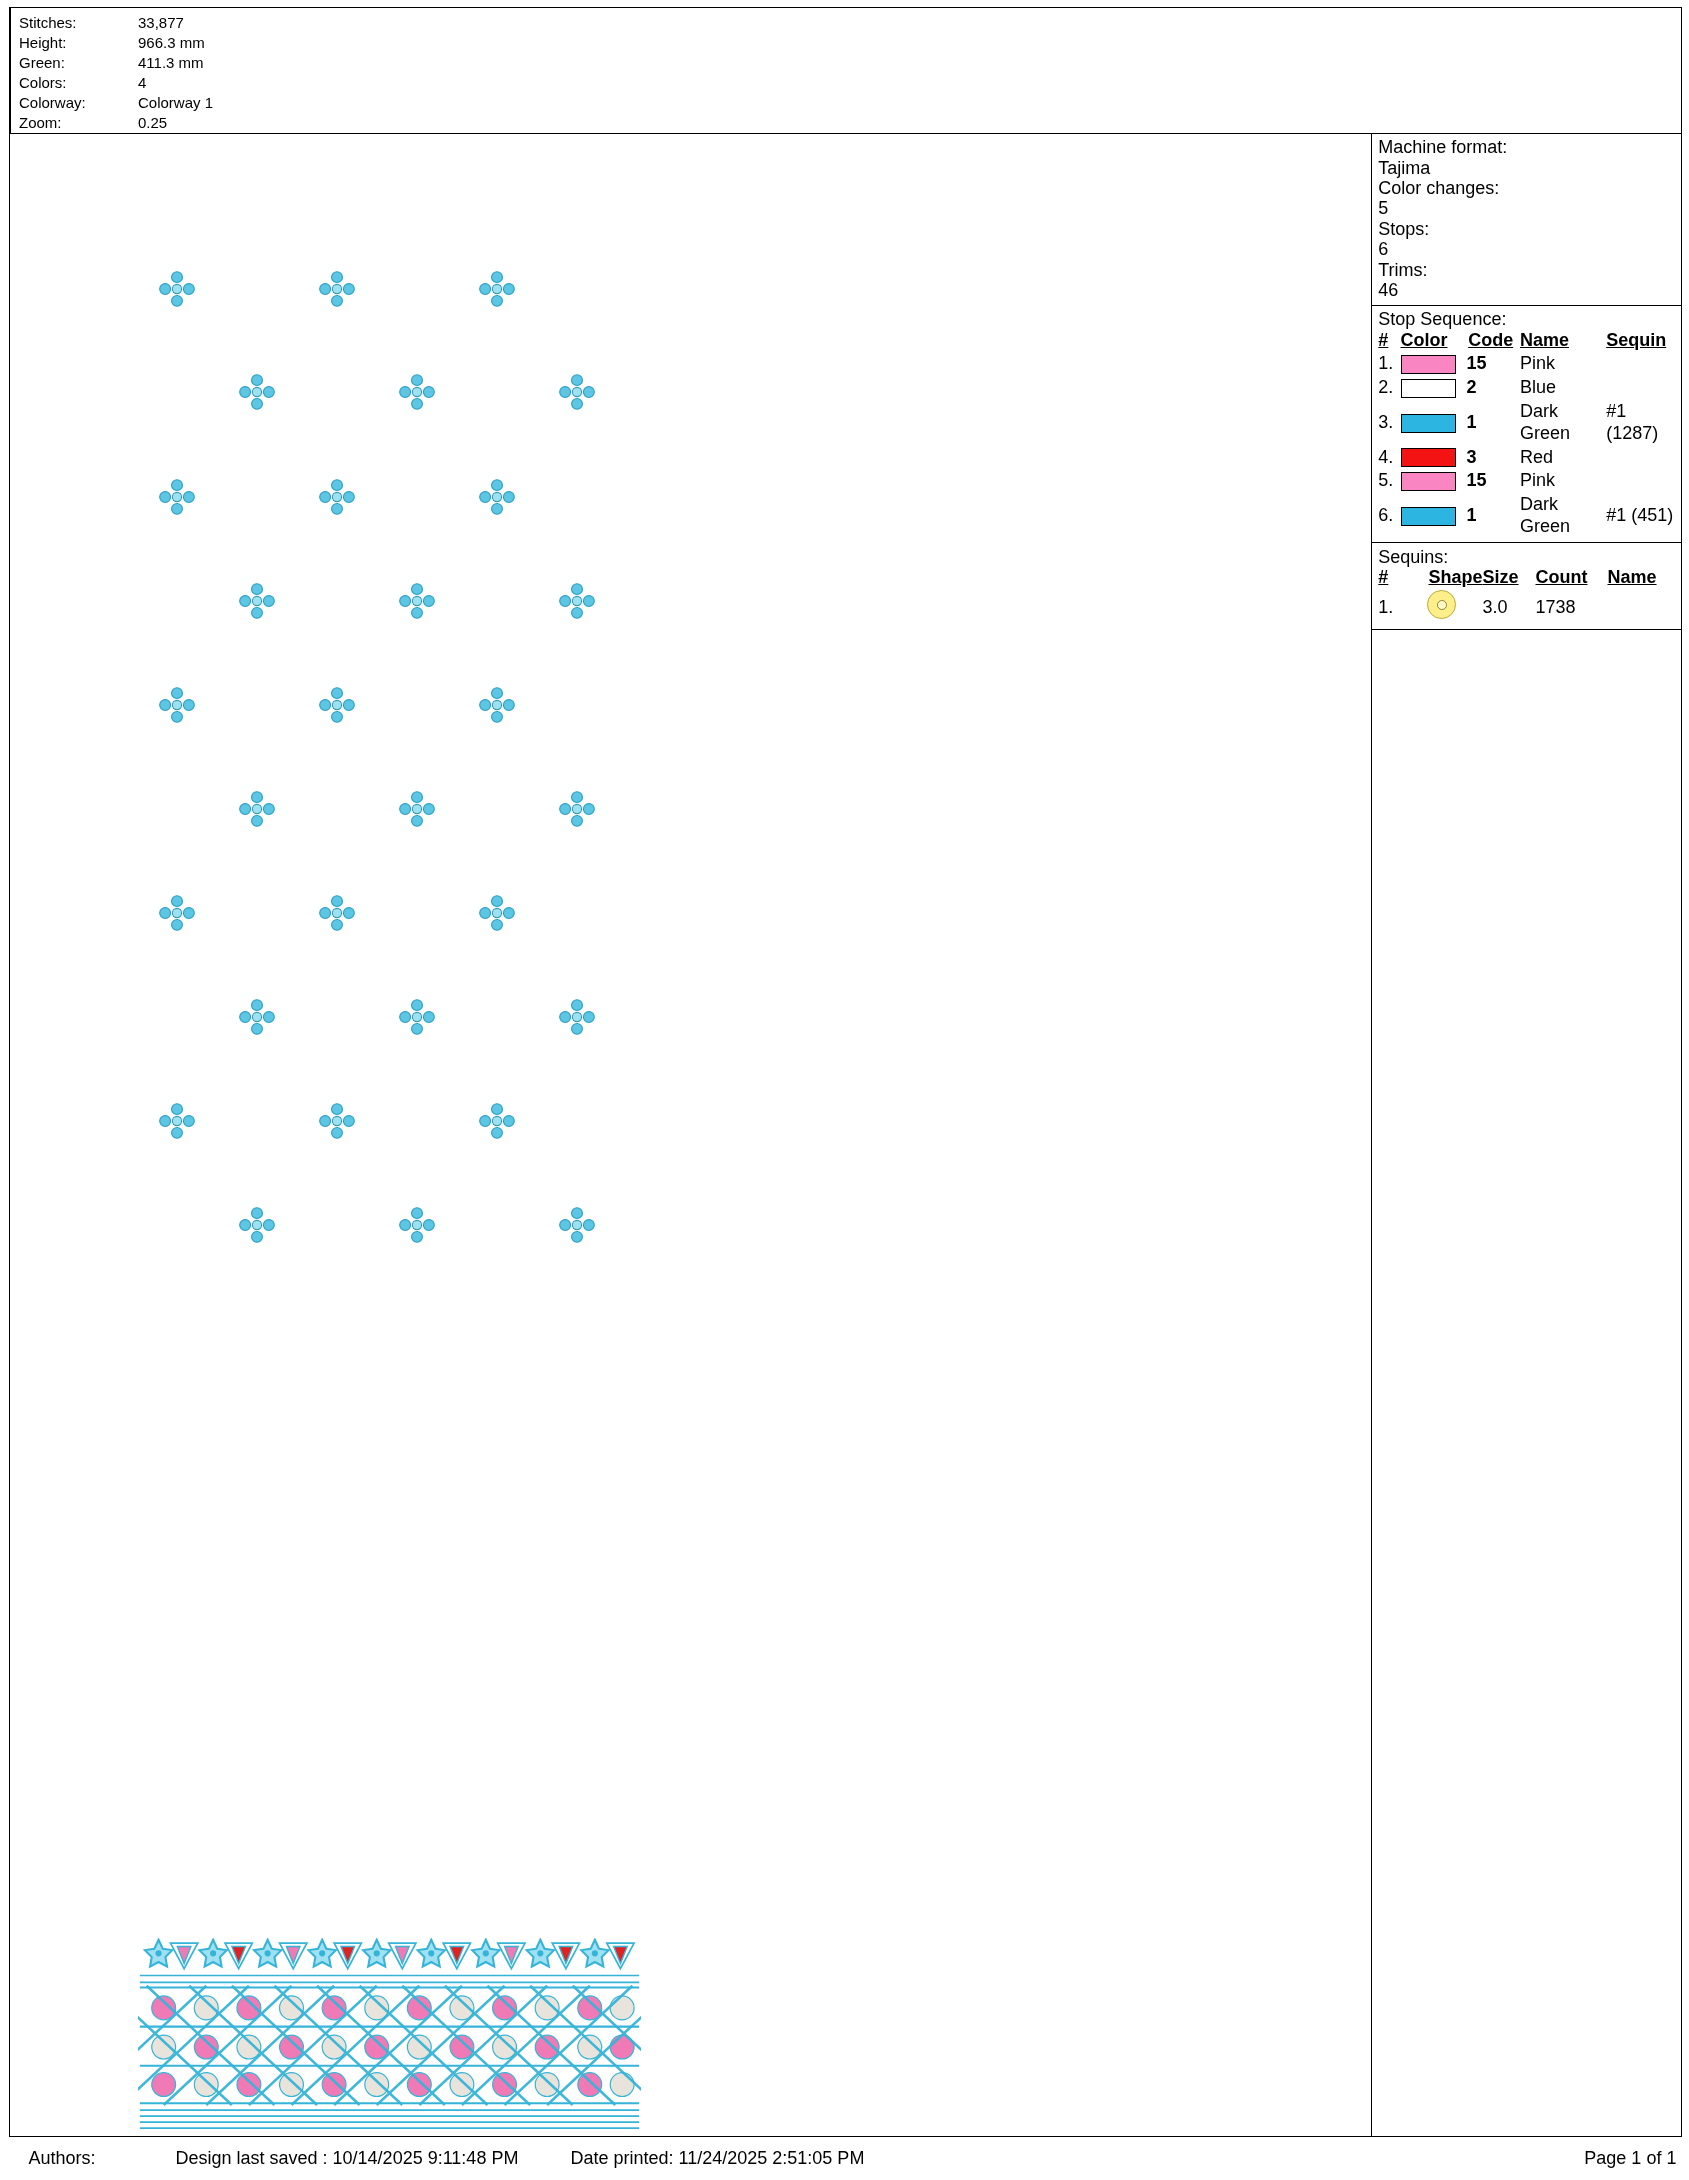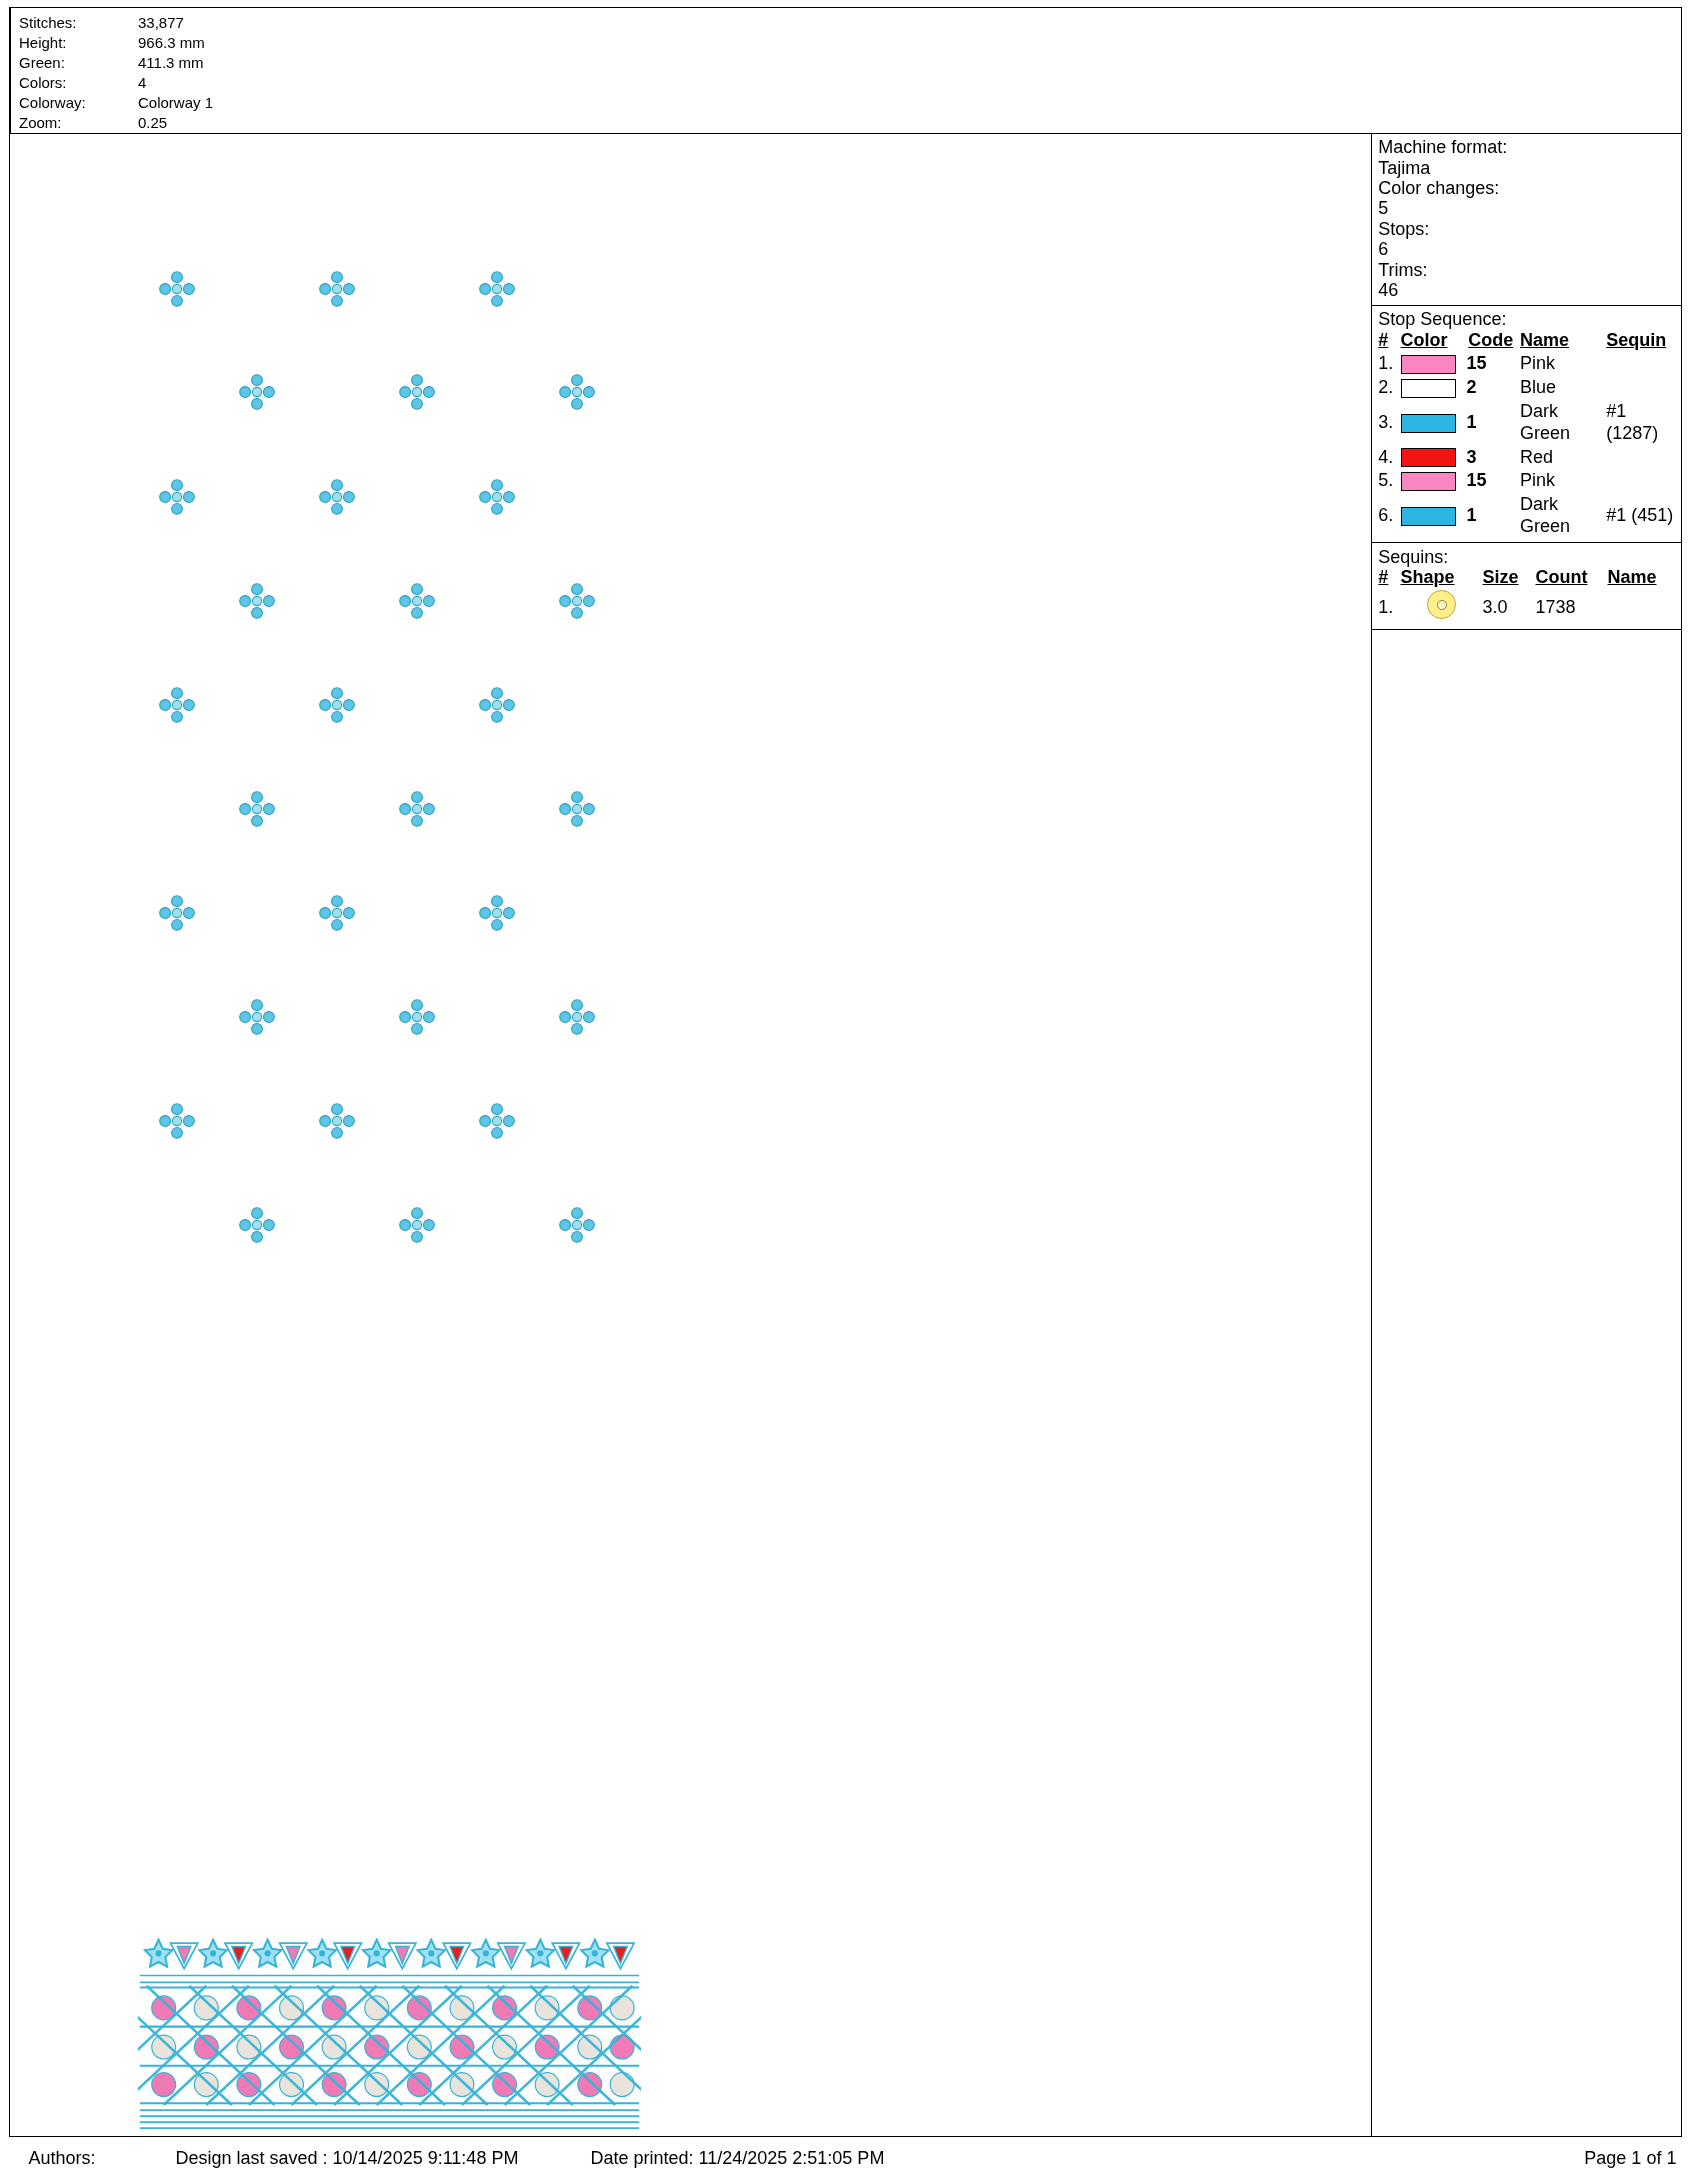--- a/index.html
+++ b/index.html
@@ -747,7 +747,7 @@
             <thead>
               <tr>
                 <th class="c-num">#</th>
-                <th class="sq-shape" style="text-align:left">Shape</th>
+                <th class="sq-shape" style="text-align:right">Shape</th>
                 <th class="sq-size">Size</th>
                 <th class="sq-count">Count</th>
                 <th>Name</th>

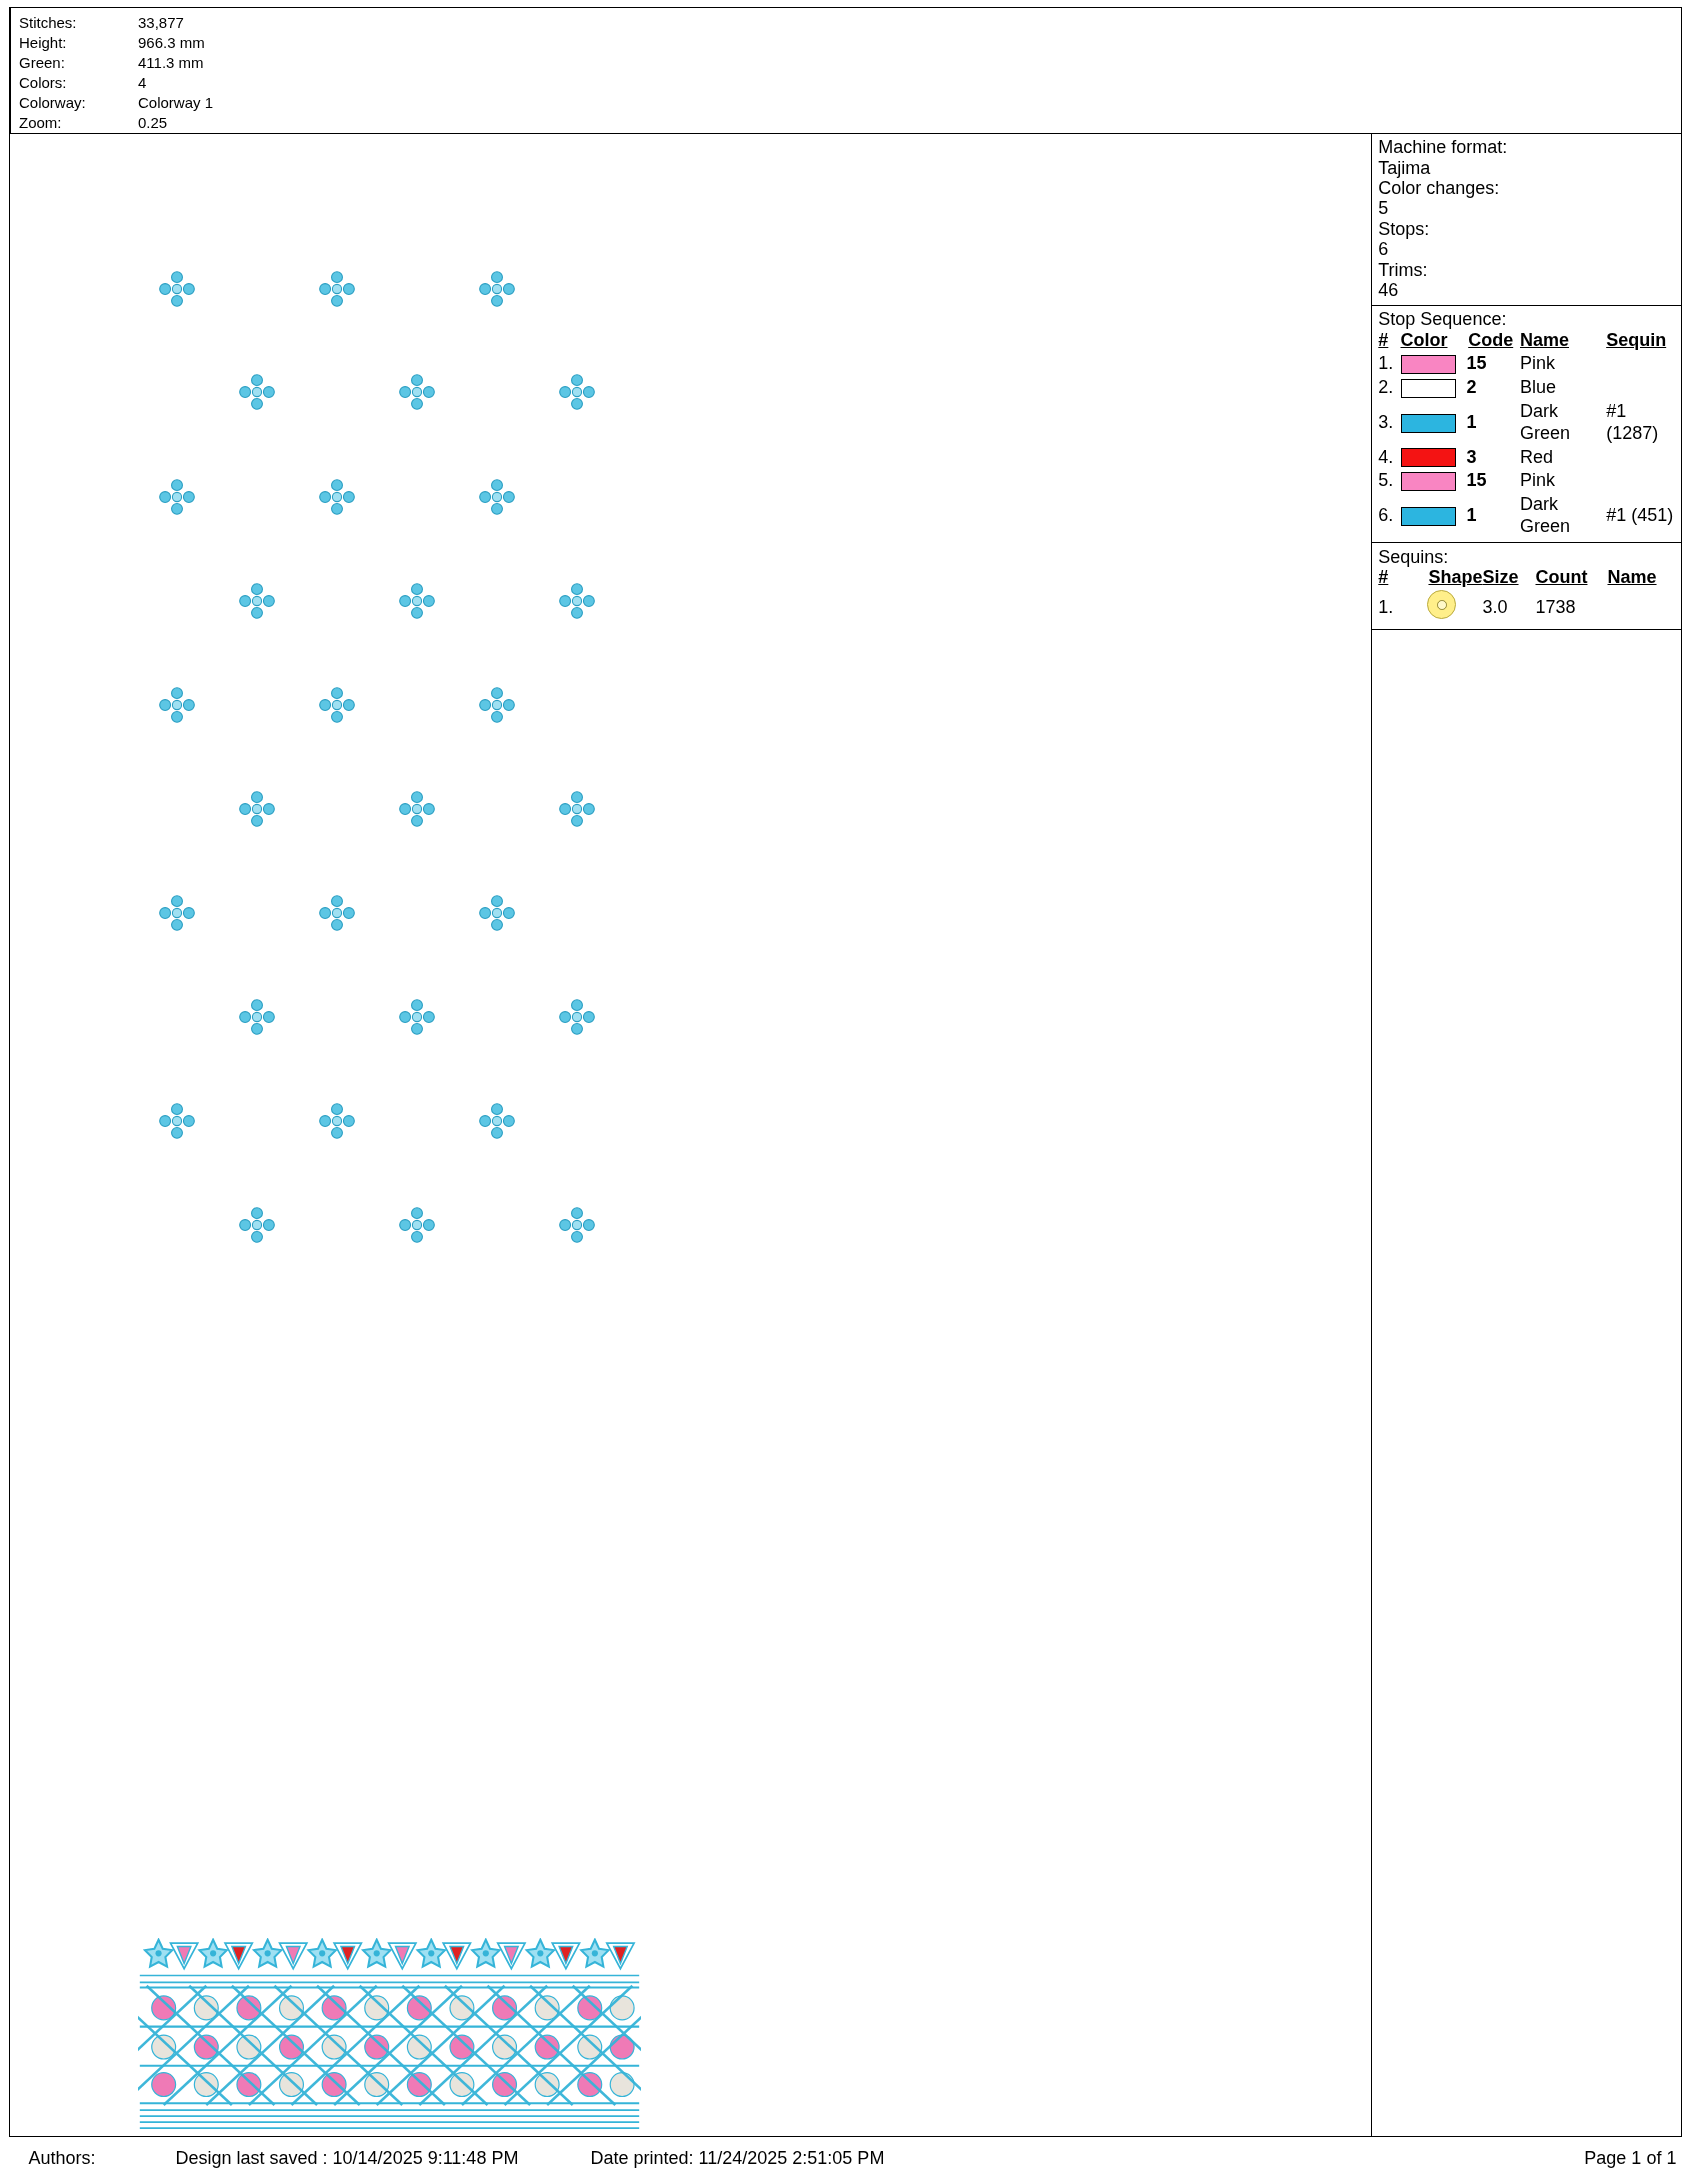--- a/index.html
+++ b/index.html
@@ -185,7 +185,7 @@
   }
   .footer .f-left { position: absolute; left: 20px; }
   .footer .f-mid1 { position: absolute; left: 167px; }
-  .footer .f-mid2 { position: absolute; left: 582px; }
+  .footer .f-mid2 { position: absolute; left: 562px; }
   .footer .f-right { position: absolute; right: 5.1px; }
 
   

